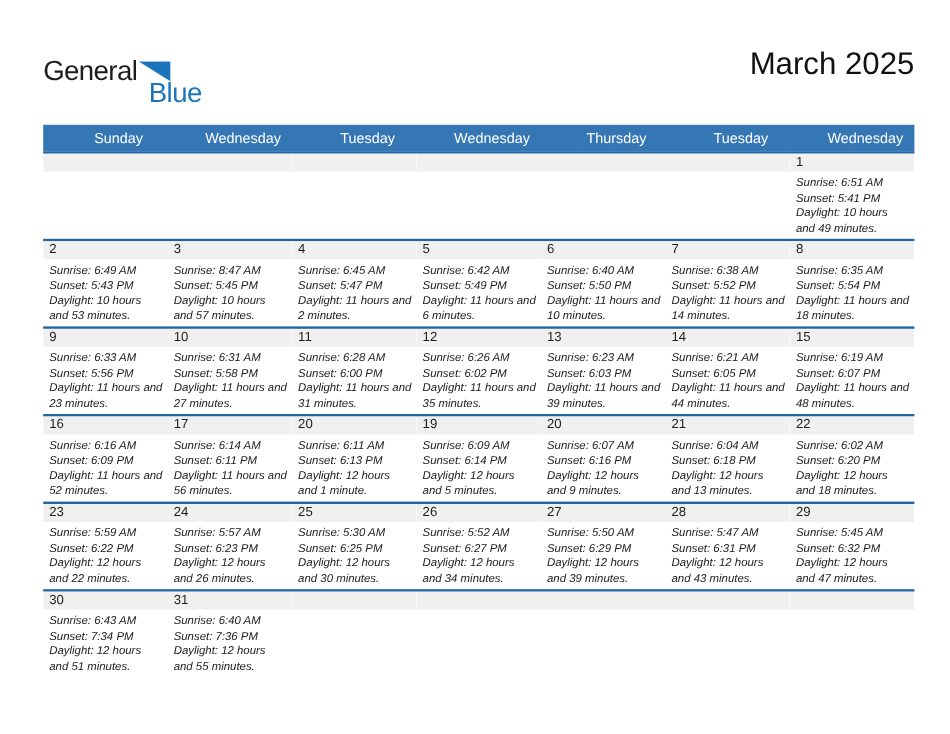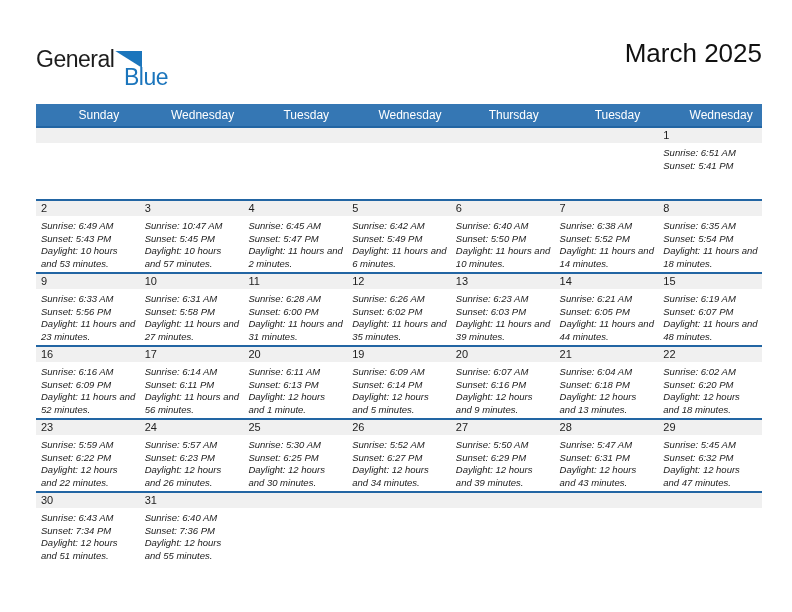--- a/index.html
+++ b/index.html
@@ -82,6 +82,7 @@
             <div class="cell-body">
               <div>Sunrise: 6:51 AM</div>
               <div>Sunset: 5:41 PM</div>
+              <div>Daylight: 10 hours and 49 minutes.</div>
             </div>
           </div>
         </div>

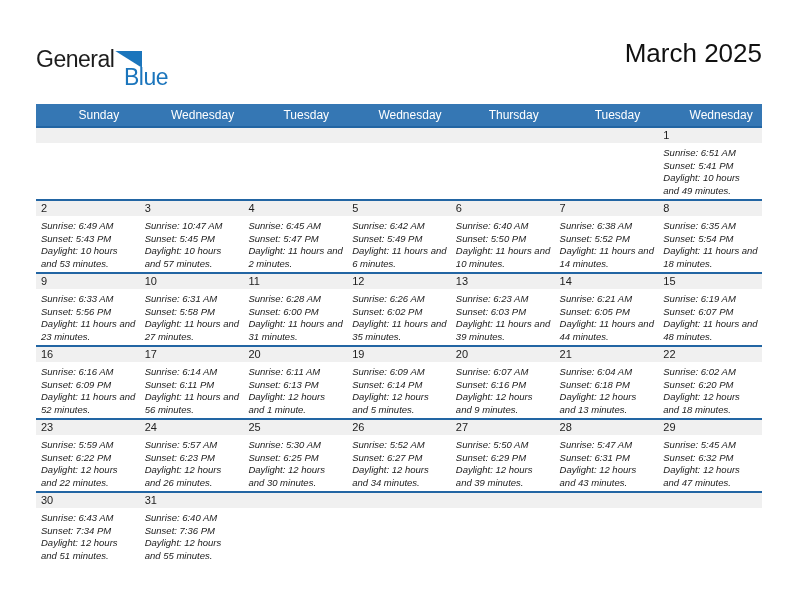--- a/index.html
+++ b/index.html
@@ -98,7 +98,7 @@
           <div class="cell">
             <div class="num-band">3</div>
             <div class="cell-body">
-              <div>Sunrise: 10:47 AM</div>
+              <div>Sunrise: 8:47 AM</div>
               <div>Sunset: 5:45 PM</div>
               <div>Daylight: 10 hours and 57 minutes.</div>
             </div>

